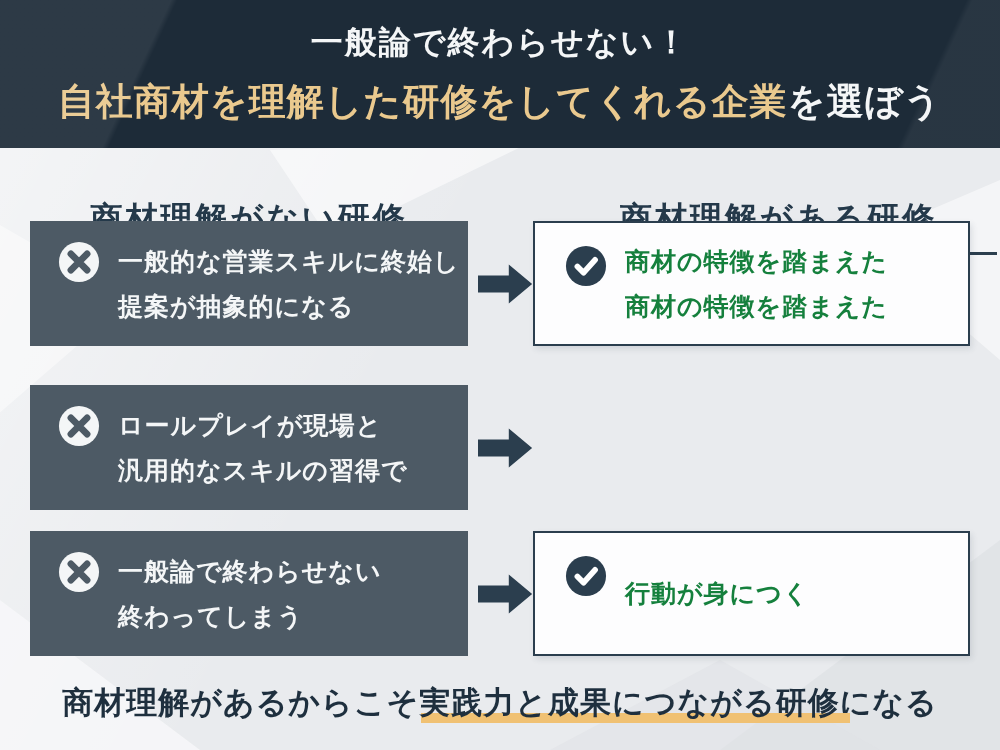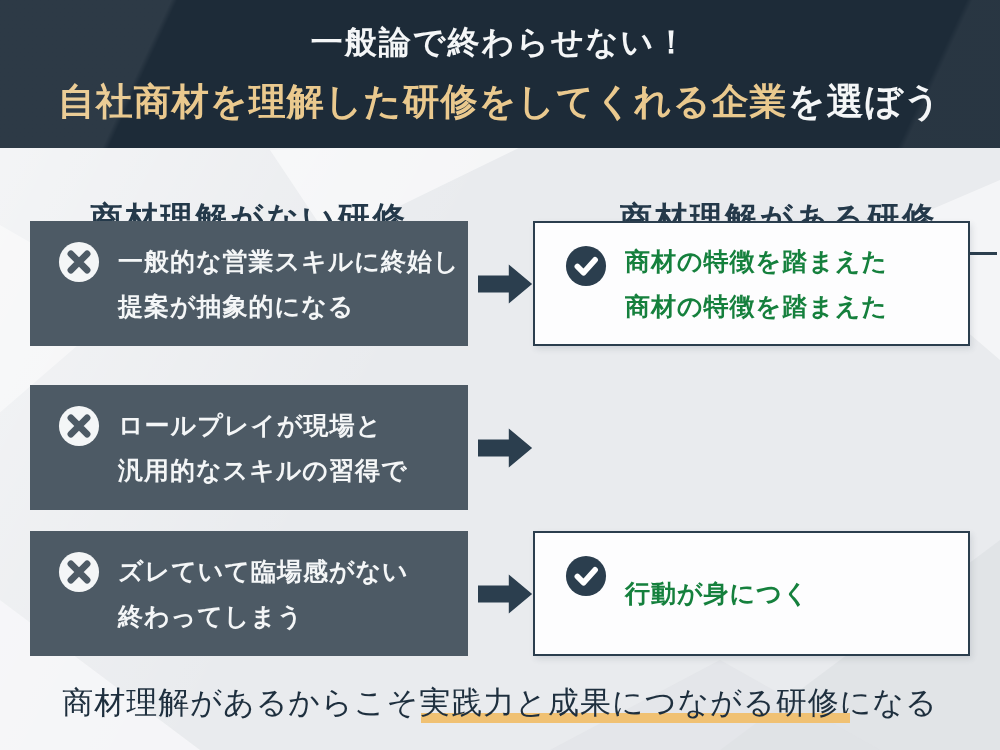--- a/index.html
+++ b/index.html
@@ -172,7 +172,7 @@
         <path d="M13.5 13.5 L30.5 30.5 M30.5 13.5 L13.5 30.5" stroke="#4d5a65" stroke-width="7" stroke-linecap="round"></path>
       </svg>
       <div class="box-text">
-        <span>ズレていて臨場感がない</span>
+        <span>一般論で終わらせない</span>
         <span>終わってしまう</span>
       </div>
     </div>

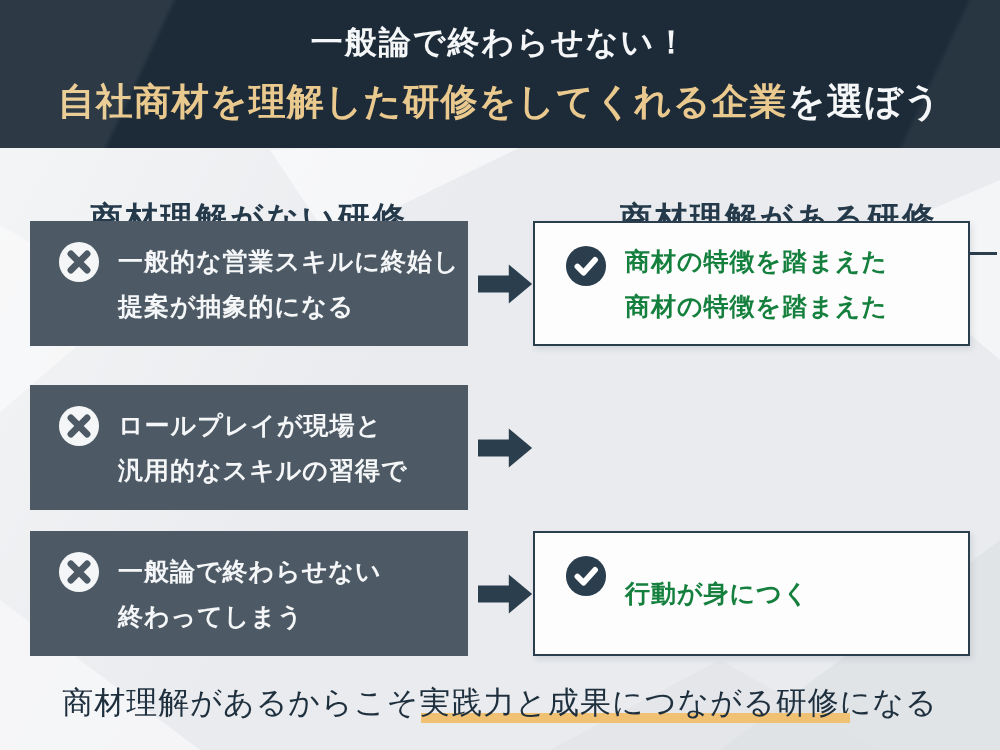--- a/index.html
+++ b/index.html
@@ -87,7 +87,7 @@
   
   .footer{
     position:absolute; left:0; bottom:26px; width:100%;
-    text-align:center; font-size:31px; font-weight:normal;
+    text-align:center; font-size:31px; font-weight:bold;
     letter-spacing:1px; color:#1e2f3e; z-index:2;
   }
   .footer .hl{ position:relative; z-index:0; }

